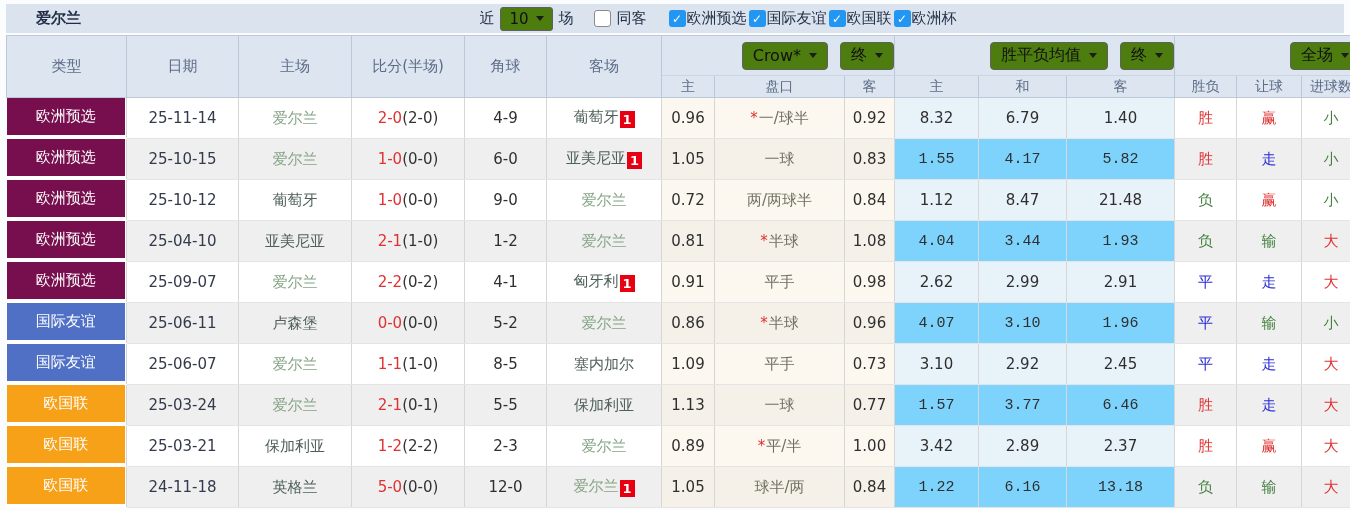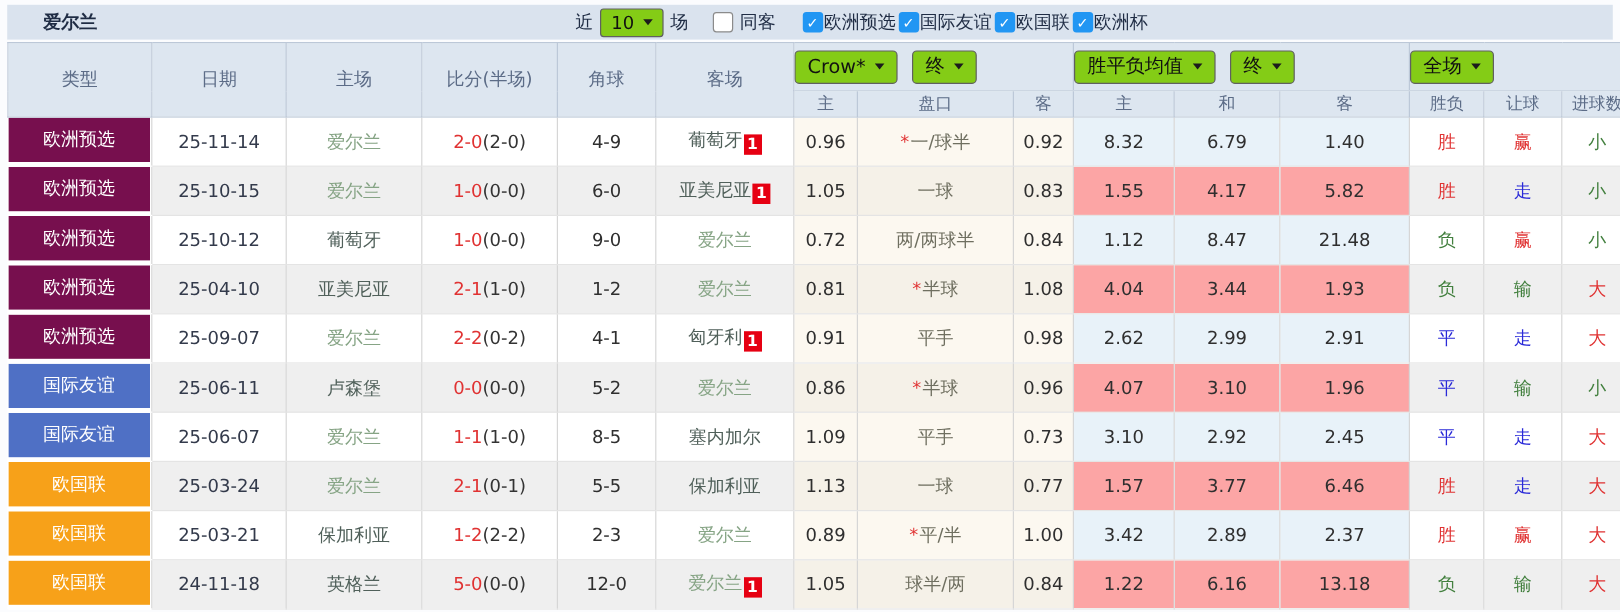--- a/index.html
+++ b/index.html
@@ -24,7 +24,7 @@
 
   
   .sel { display:inline-flex; align-items:center; justify-content:center; gap:8px;
-         background:#84cc16; border:1px solid #606060; border-radius:4px; height:28px;
+         background:#4d7c0f; border:1px solid #606060; border-radius:4px; height:28px;
          padding:0 10px; font-size:16px; color:#111; cursor:pointer; white-space:nowrap; }
   .sel.small { height:24px; font-size:15px; padding:0 8px; gap:7px; border-radius:3px; }
   .chev { width:0; height:0; border-left:4.5px solid transparent;

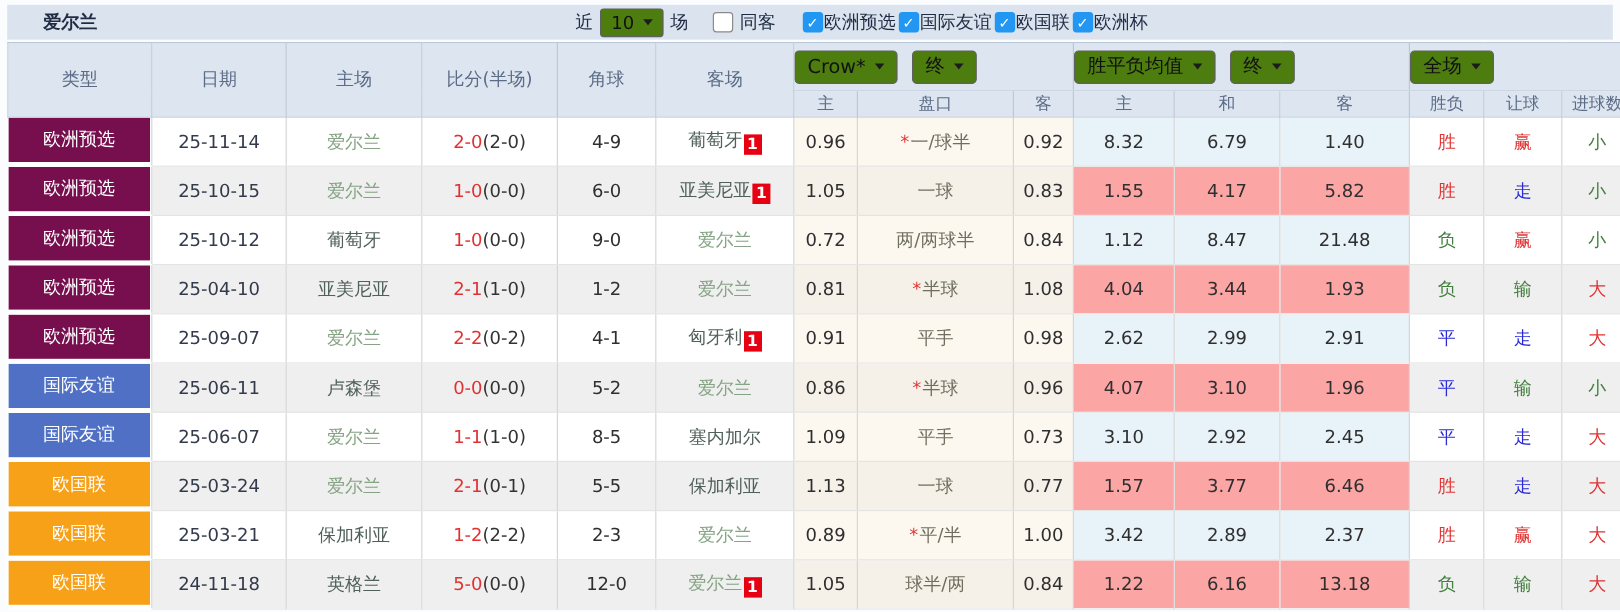--- a/index.html
+++ b/index.html
@@ -40,7 +40,7 @@
   tr.h1 th { height:40px; font-size:15px; }
   tr.h2 th { height:22px; font-size:14px; }
   tr.h1 th.grp { border-bottom:1px solid #ccd6e2; }
-  .grp-inner { display:flex; align-items:center; justify-content:flex-start; gap:12px; }
+  .grp-inner { display:flex; align-items:center; justify-content:flex-end; gap:12px; }
 
   tbody td { height:41px; font-size:15px; color:#2f2f2f;
              border-right:1px solid #d6d6d6; border-bottom:1px solid #e4e4e4; }

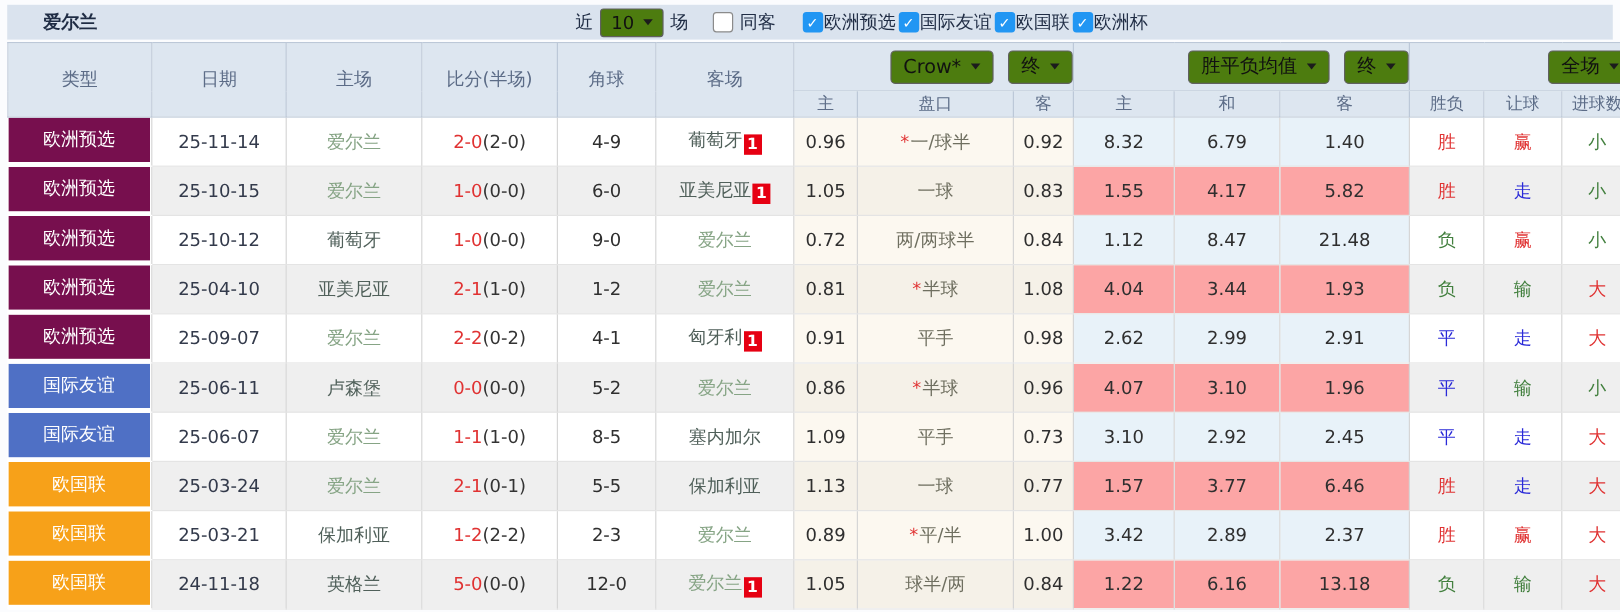--- a/index.html
+++ b/index.html
@@ -64,7 +64,7 @@
   td.c-hcp { color:#6f6f60; }
   .star { color:#e03232; margin-right:1px; }
   tr.odd  td.c-mean { background:#e8f2f9; }
-  tr.even td.c-mean { background:#fca5a5; }
+  tr.even td.c-mean { background:#7dd3fc;font-family:Liberation Mono, monospace; }
 
   td.c-res span { font-size:15px; }
 </style>

